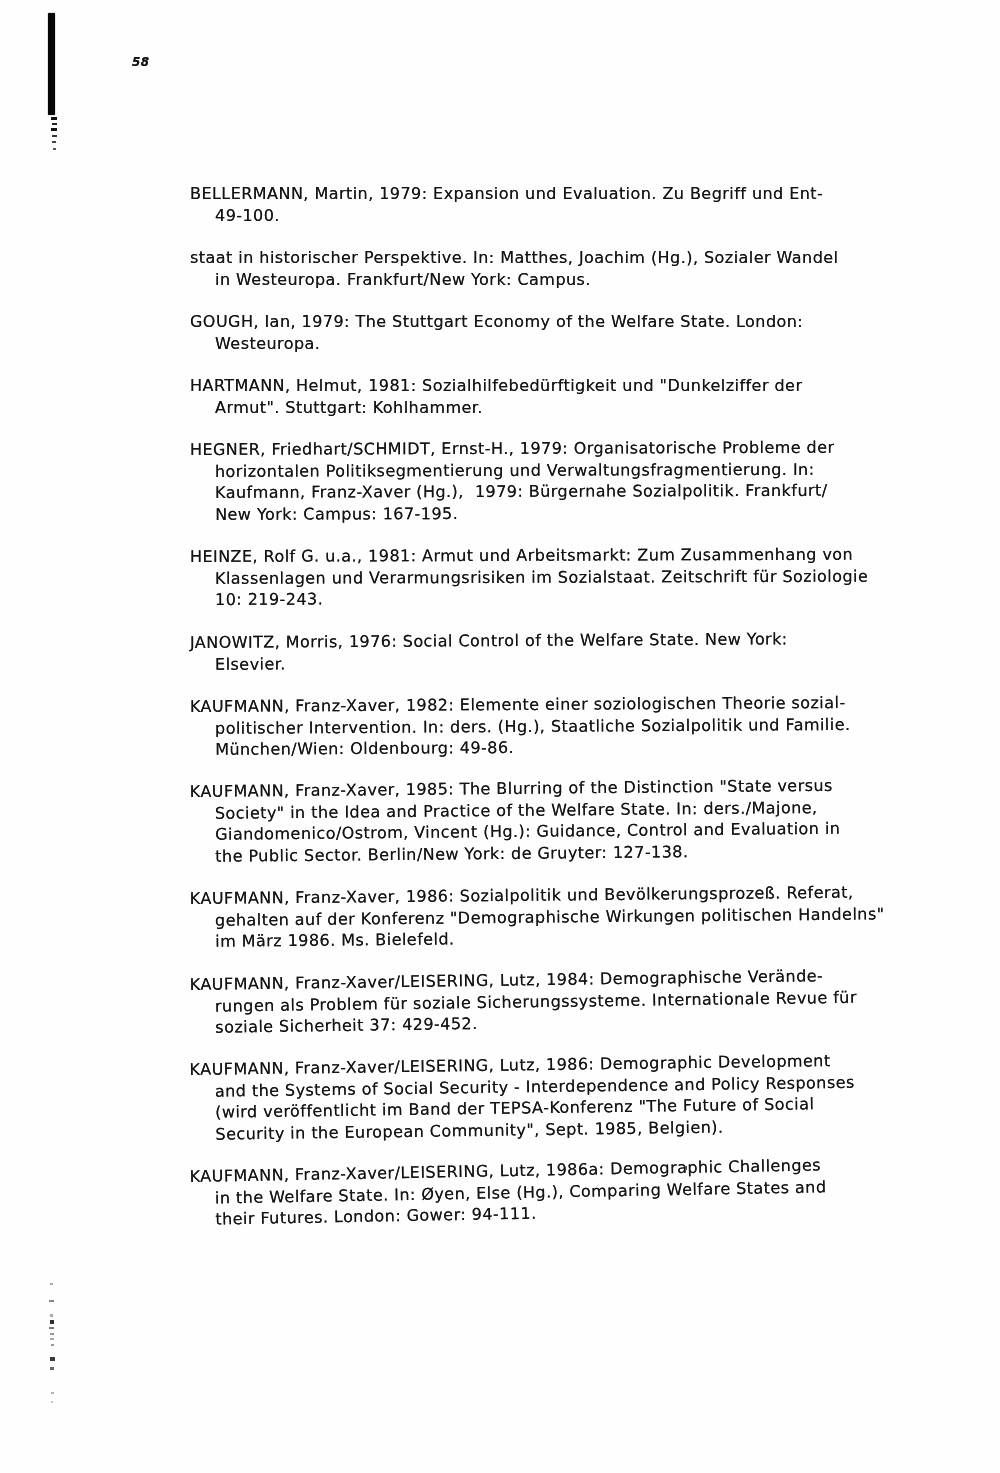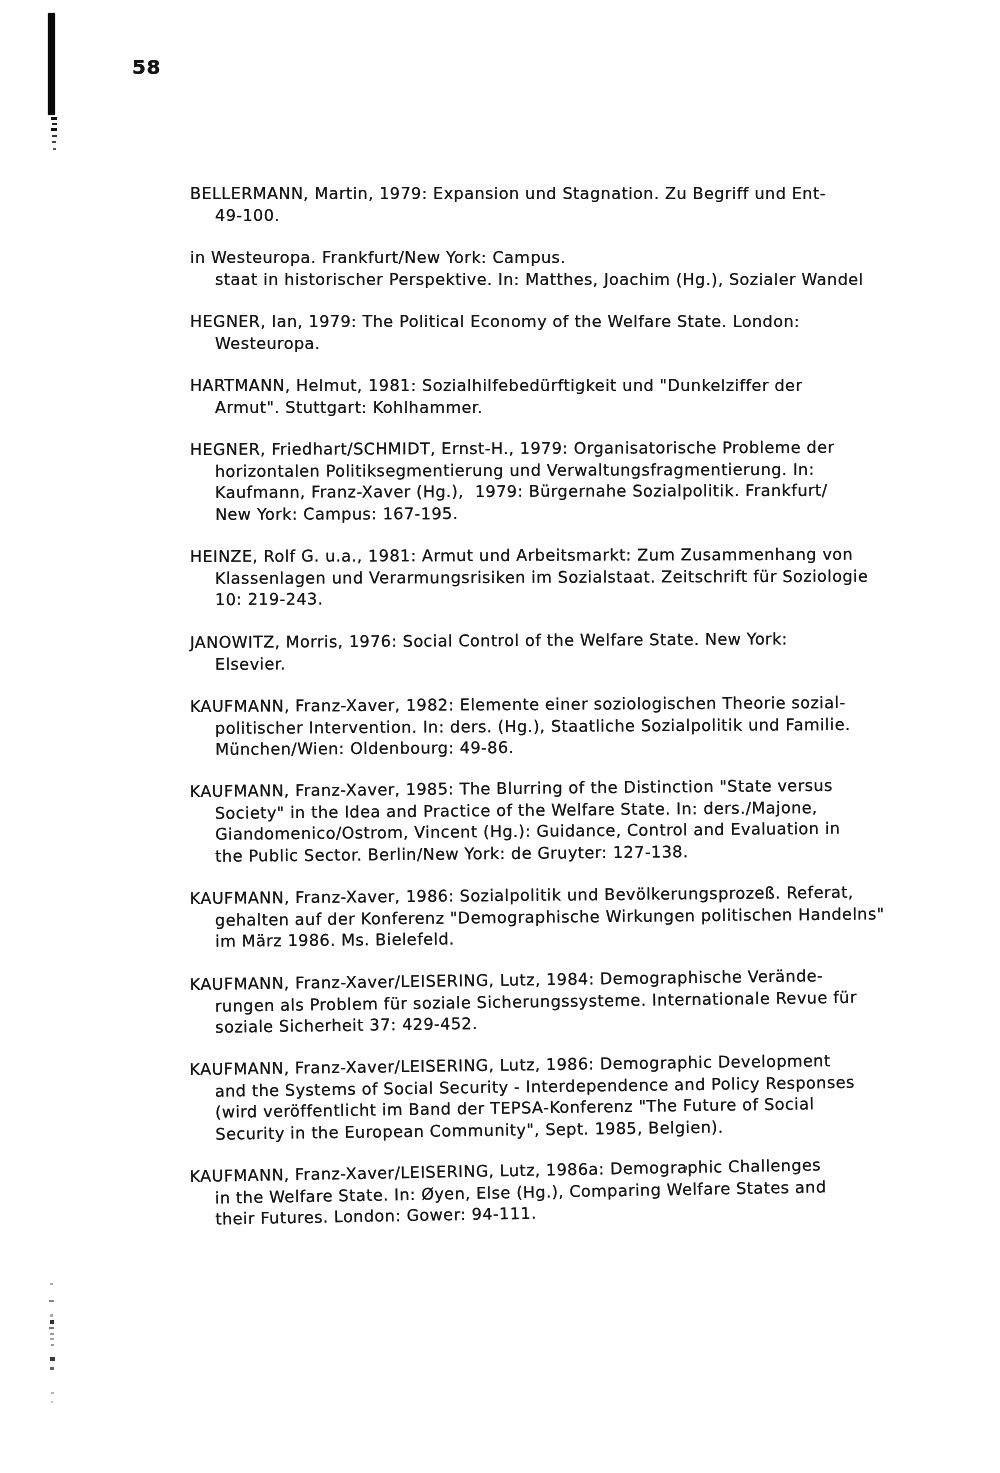--- a/index.html
+++ b/index.html
@@ -16,10 +16,11 @@
     position: absolute;
     left: 132px;
     top: 55px;
-    font-size: 20px;
+    font-size: 12px;
     font-weight: bold;
     letter-spacing: 0.5px;
     text-shadow: 0 0 0.6px rgba(0,0,0,0.8);
+    font-style: italic;
   }
   .refs {
     position: absolute;

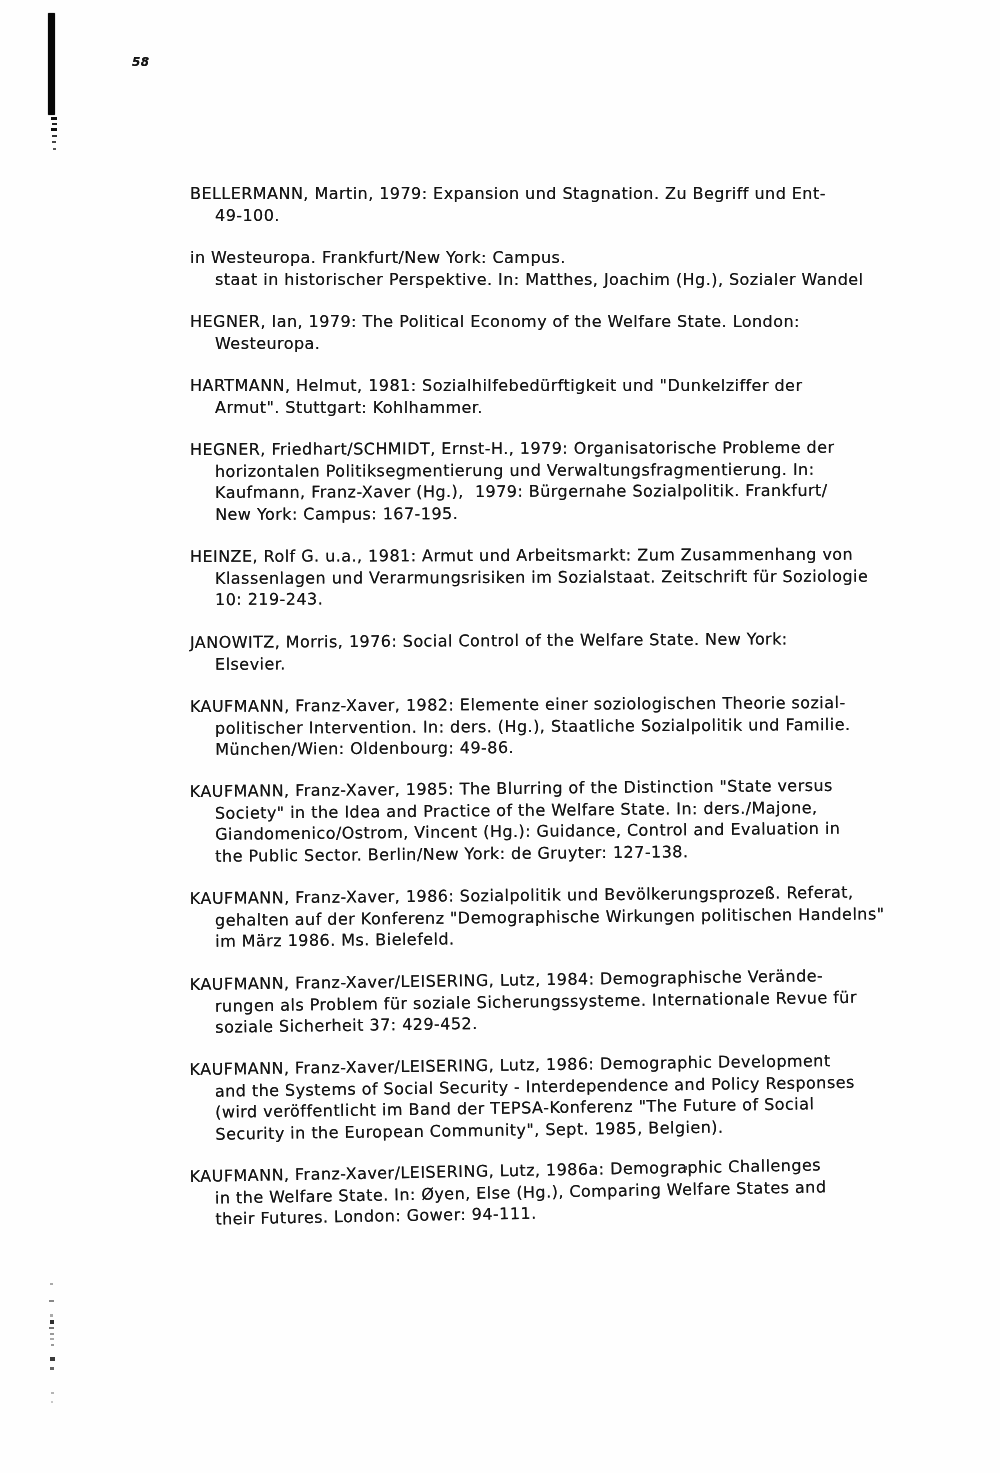--- a/index.html
+++ b/index.html
@@ -70,7 +70,7 @@
 
   <div class="refs" id="refs">
       <div class="ref">
-        <div class="ref-line">BELLERMANN, Martin, 1979: Expansion und Stagnation. Zu Begriff und Ent-</div>
+        <div class="ref-line">BELLERMANN, Martin, 1979: Expansion und Evaluation. Zu Begriff und Ent-</div>
         <div class="ref-line">49-100.</div>
       </div>
       <div class="ref">

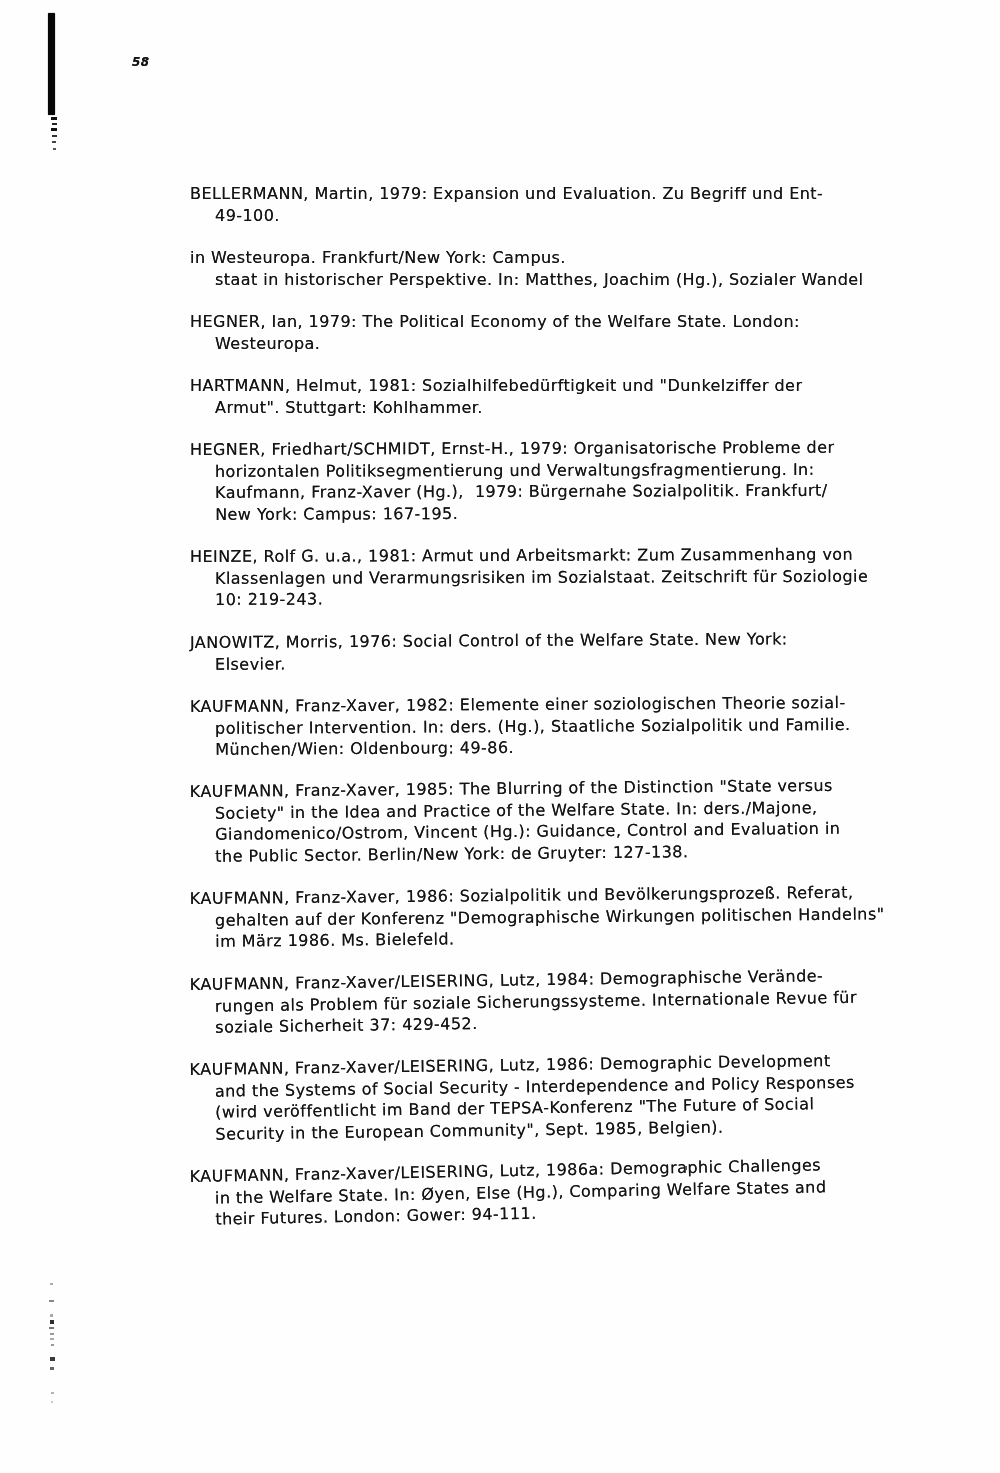--- a/index.html
+++ b/index.html
@@ -74,8 +74,8 @@
         <div class="ref-line">49-100.</div>
       </div>
       <div class="ref">
+        <div class="ref-line">staat in historischer Perspektive. In: Matthes, Joachim (Hg.), Sozialer Wandel</div>
         <div class="ref-line">in Westeuropa. Frankfurt/New York: Campus.</div>
-        <div class="ref-line">staat in historischer Perspektive. In: Matthes, Joachim (Hg.), Sozialer Wandel</div>
       </div>
       <div class="ref">
         <div class="ref-line">HEGNER, Ian, 1979: The Political Economy of the Welfare State. London:</div>

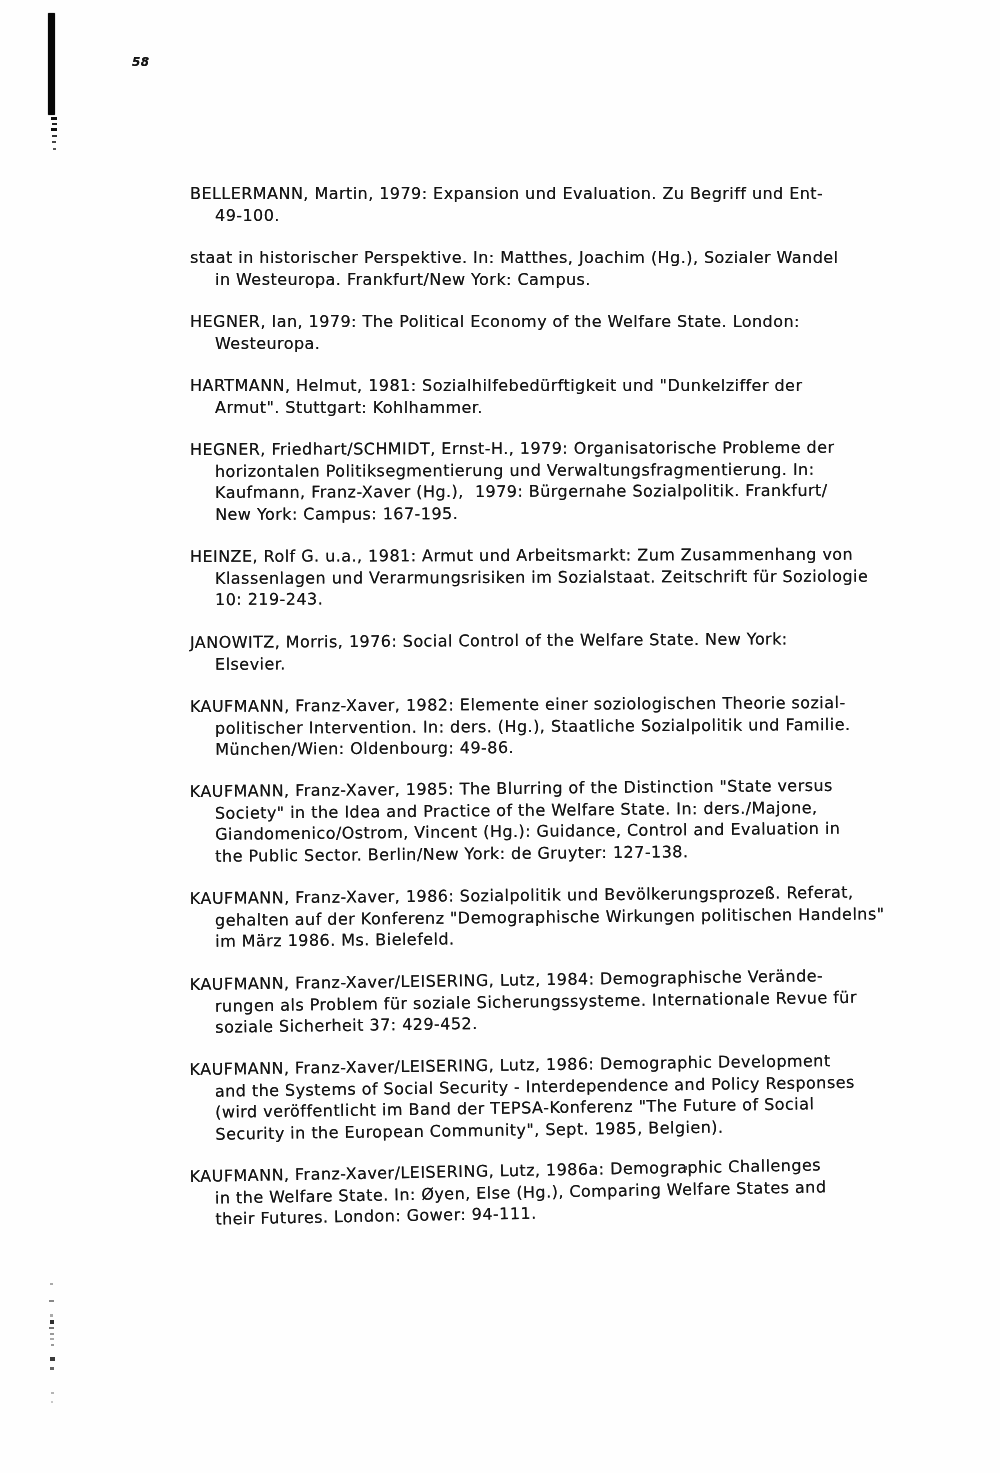--- a/index.html
+++ b/index.html
@@ -78,7 +78,7 @@
         <div class="ref-line">in Westeuropa. Frankfurt/New York: Campus.</div>
       </div>
       <div class="ref">
-        <div class="ref-line">HEGNER, Ian, 1979: The Political Economy of the Welfare State. London:</div>
+        <div class="ref-line">GOUGH, Ian, 1979: The Stuttgart Economy of the Welfare State. London:</div>
         <div class="ref-line">Westeuropa.</div>
       </div>
       <div class="ref">

